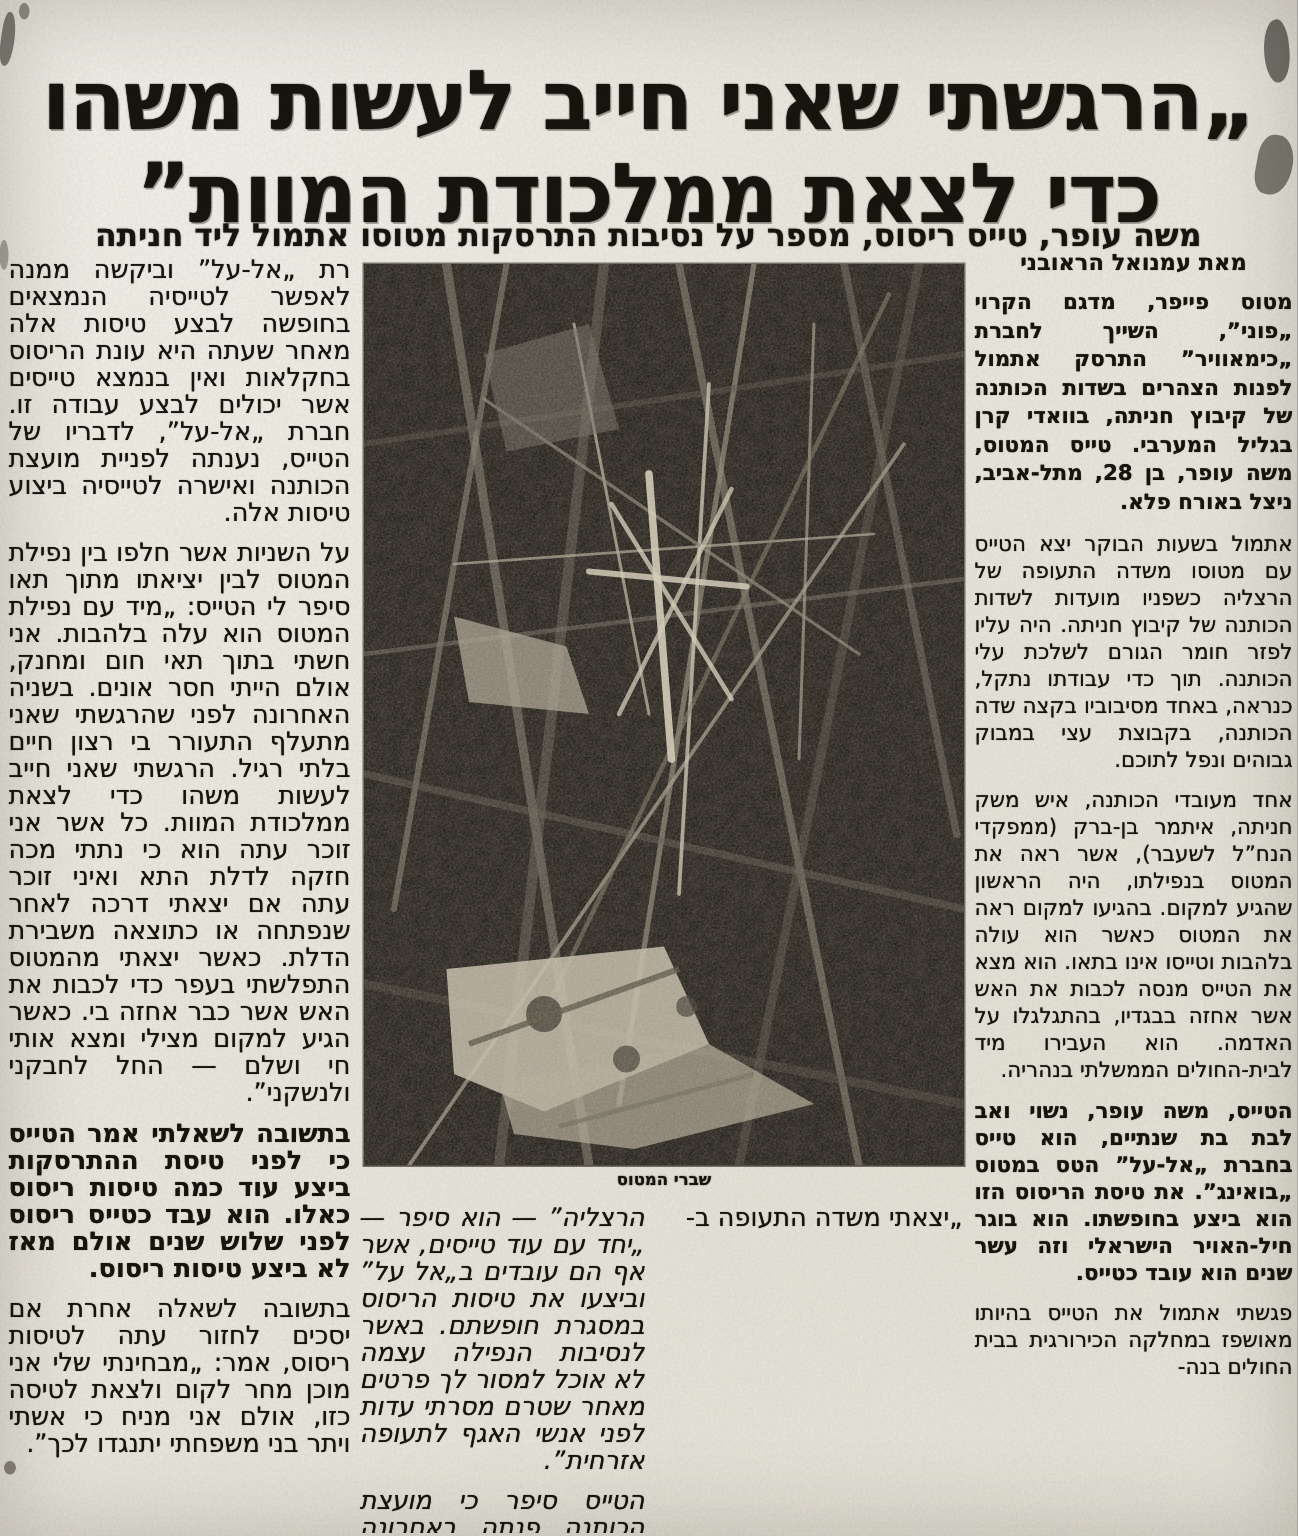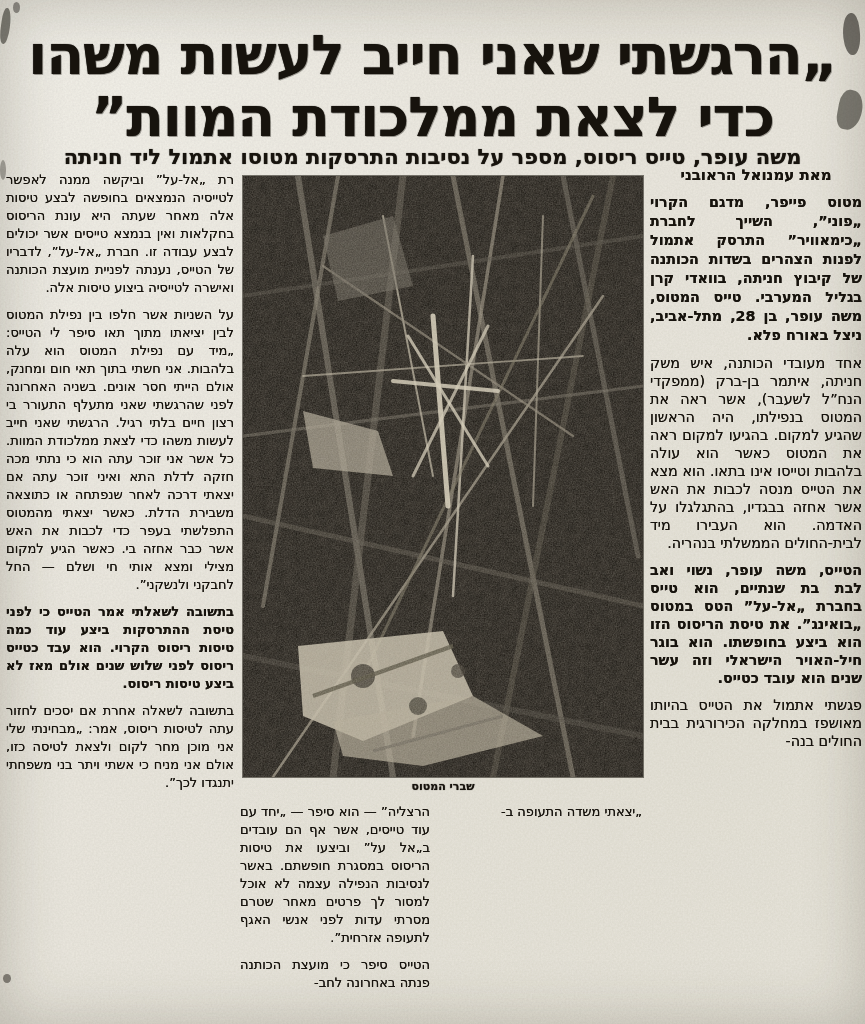--- a/index.html
+++ b/index.html
@@ -26,7 +26,7 @@
     font-size:55px;
     line-height:62px;
     letter-spacing:-1px;
-    margin:4px; padding-top:20px;
+    margin:16px; padding-top:20px;
     text-shadow:0 0 1px rgba(12,9,4,.95), 1px 1px 0 rgba(12,9,4,.3);
   }
   .headline .hl{display:block;}

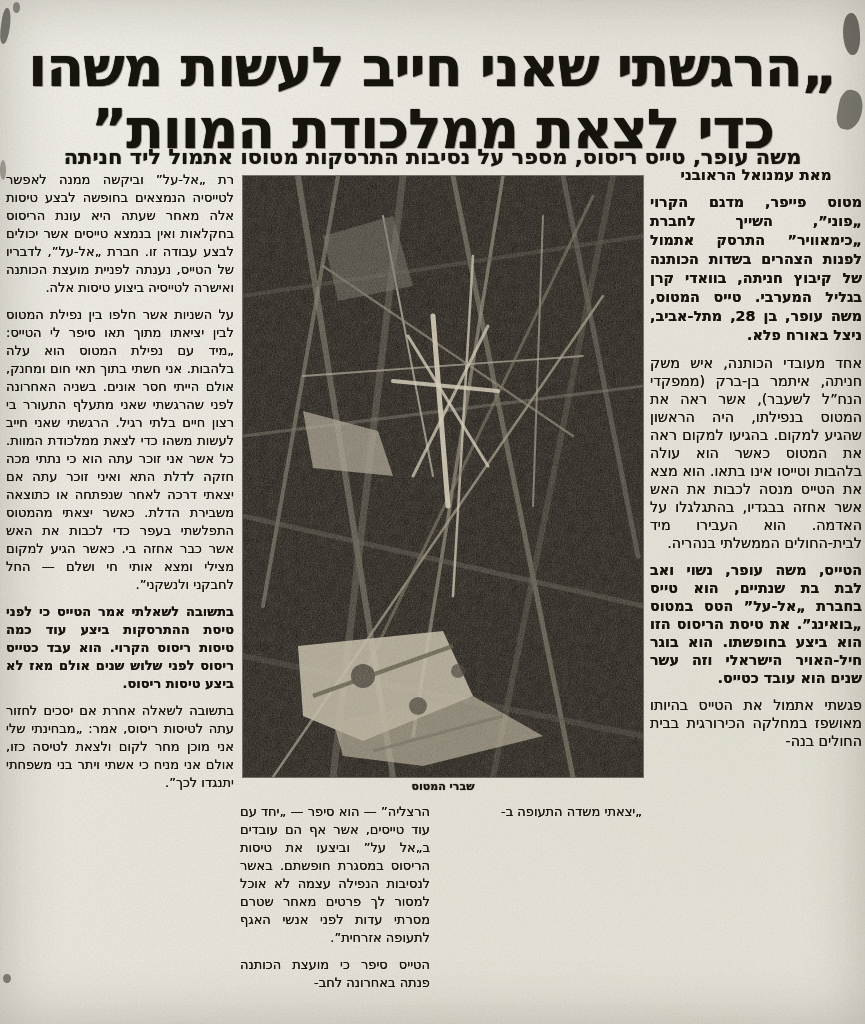--- a/index.html
+++ b/index.html
@@ -40,7 +40,7 @@
   }
   .col{
     position:absolute;
-    font-size:13px;
+    font-size:17px;
     line-height:18px;
     text-align:justify;
     text-align-last:right;

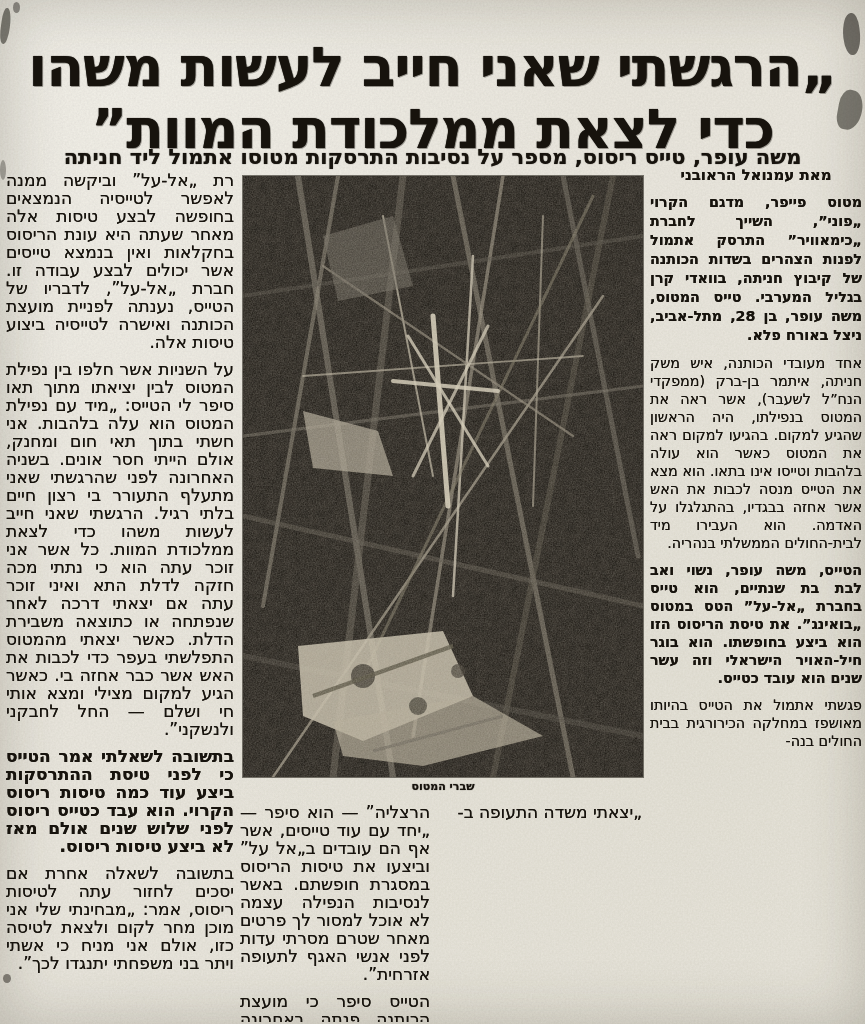--- a/index.html
+++ b/index.html
@@ -98,6 +98,7 @@
   <div class="col col-right">
     <p class="byline">מאת עמנואל הראובני</p>
     <p class="lead">מטוס פייפר, מדגם הקרוי „פוני”, השייך לחברת „כימאוויר” התרסק אתמול לפנות הצהרים בשדות הכותנה של קיבוץ חניתה, בוואדי קרן בגליל המערבי. טייס המטוס, משה עופר, בן 28, מתל-אביב, ניצל באורח פלא.</p>
+    <p>אתמול בשעות הבוקר יצא הטייס עם מטוסו משדה התעופה של הרצליה כשפניו מועדות לשדות הכותנה של קיבוץ חניתה. היה עליו לפזר חומר הגורם לשלכת עלי הכותנה. תוך כדי עבודתו נתקל, כנראה, באחד מסיבוביו בקצה שדה הכותנה, בקבוצת עצי במבוק גבוהים ונפל לתוכם.</p>
     <p>אחד מעובדי הכותנה, איש משק חניתה, איתמר בן-ברק (ממפקדי הנח”ל לשעבר), אשר ראה את המטוס בנפילתו, היה הראשון שהגיע למקום. בהגיעו למקום ראה את המטוס כאשר הוא עולה בלהבות וטייסו אינו בתאו. הוא מצא את הטייס מנסה לכבות את האש אשר אחזה בבגדיו, בהתגלגלו על האדמה. הוא העבירו מיד לבית-החולים הממשלתי בנהריה.</p>
     <p class="boldp">הטייס, משה עופר, נשוי ואב לבת בת שנתיים, הוא טייס בחברת „אל-על” הטס במטוס „בואינג”. את טיסת הריסוס הזו הוא ביצע בחופשתו. הוא בוגר חיל-האויר הישראלי וזה עשר שנים הוא עובד כטייס.</p>
     <p>פגשתי אתמול את הטייס בהיותו מאושפז במחלקה הכירורגית בבית החולים בנה-</p>

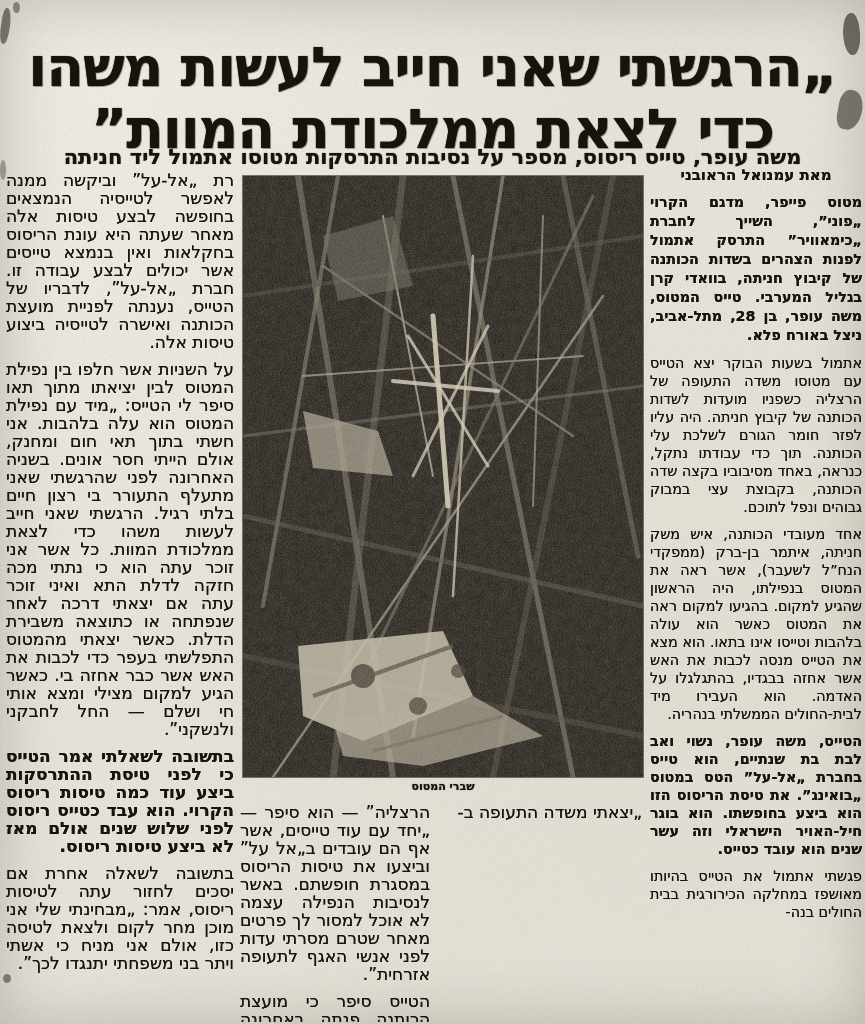--- a/index.html
+++ b/index.html
@@ -179,7 +179,7 @@
   <div class="col col-left">
     <p>רת „אל-על” וביקשה ממנה לאפשר לטייסיה הנמצאים בחופשה לבצע טיסות אלה מאחר שעתה היא עונת הריסוס בחקלאות ואין בנמצא טייסים אשר יכולים לבצע עבודה זו. חברת „אל-על”, לדבריו של הטייס, נענתה לפניית מועצת הכותנה ואישרה לטייסיה ביצוע טיסות אלה.</p>
     <p>על השניות אשר חלפו בין נפילת המטוס לבין יציאתו מתוך תאו סיפר לי הטייס: „מיד עם נפילת המטוס הוא עלה בלהבות. אני חשתי בתוך תאי חום ומחנק, אולם הייתי חסר אונים. בשניה האחרונה לפני שהרגשתי שאני מתעלף התעורר בי רצון חיים בלתי רגיל. הרגשתי שאני חייב לעשות משהו כדי לצאת ממלכודת המוות. כל אשר אני זוכר עתה הוא כי נתתי מכה חזקה לדלת התא ואיני זוכר עתה אם יצאתי דרכה לאחר שנפתחה או כתוצאה משבירת הדלת. כאשר יצאתי מהמטוס התפלשתי בעפר כדי לכבות את האש אשר כבר אחזה בי. כאשר הגיע למקום מצילי ומצא אותי חי ושלם — החל לחבקני ולנשקני”.</p>
-    <p class="boldp">בתשובה לשאלתי אמר הטייס כי לפני טיסת ההתרסקות ביצע עוד כמה טיסות ריסוס הקרוי. הוא עבד כטייס ריסוס לפני שלוש שנים אולם מאז לא ביצע טיסות ריסוס.</p>
+    <p class="boldp">בתשובה לשאלתי אמר הטייס כי לפני טיסת ההתרסקות ביצע עוד כמה טיסות ריסוס כאלו. הוא עבד כטייס ריסוס לפני שלוש שנים אולם מאז לא ביצע טיסות ריסוס.</p>
     <p>בתשובה לשאלה אחרת אם יסכים לחזור עתה לטיסות ריסוס, אמר: „מבחינתי שלי אני מוכן מחר לקום ולצאת לטיסה כזו, אולם אני מניח כי אשתי ויתר בני משפחתי יתנגדו לכך”.</p>
   </div>
 

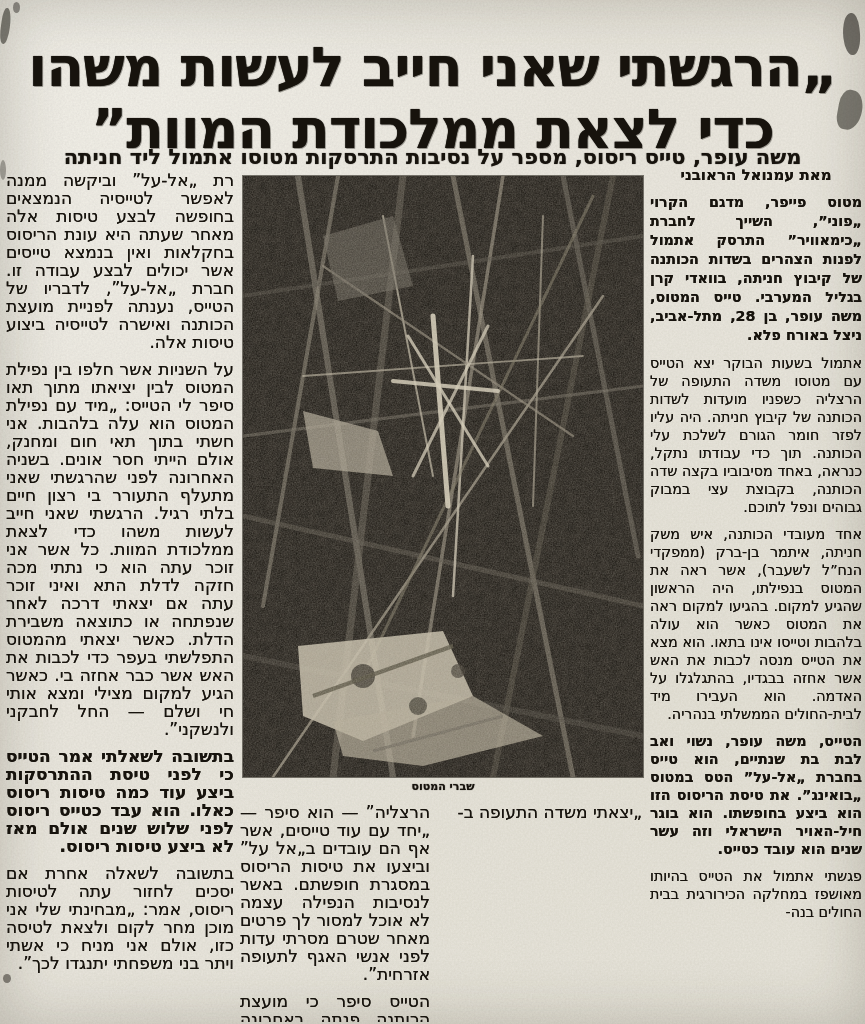--- a/index.html
+++ b/index.html
@@ -51,7 +51,7 @@
   .col-right{ left:650px; width:212px; top:166px; height:856px; font-size:14.3px;}
   .col-left{  left:6px;   width:228px; top:171px; height:851px;}
   .col-mid-right{ left:455px; width:187px; top:803px; height:219px;}
-  .col-mid-left{  left:240px; width:190px; top:803px; height:219px;}
+  .col-mid-left{  left:240px; width:190px; top:803px; height:219px;font-style:italic;}
   .byline{
     text-align:right; text-align-last:center;
     font-weight:bold; font-size:15px; margin:0 0 8px 0;

